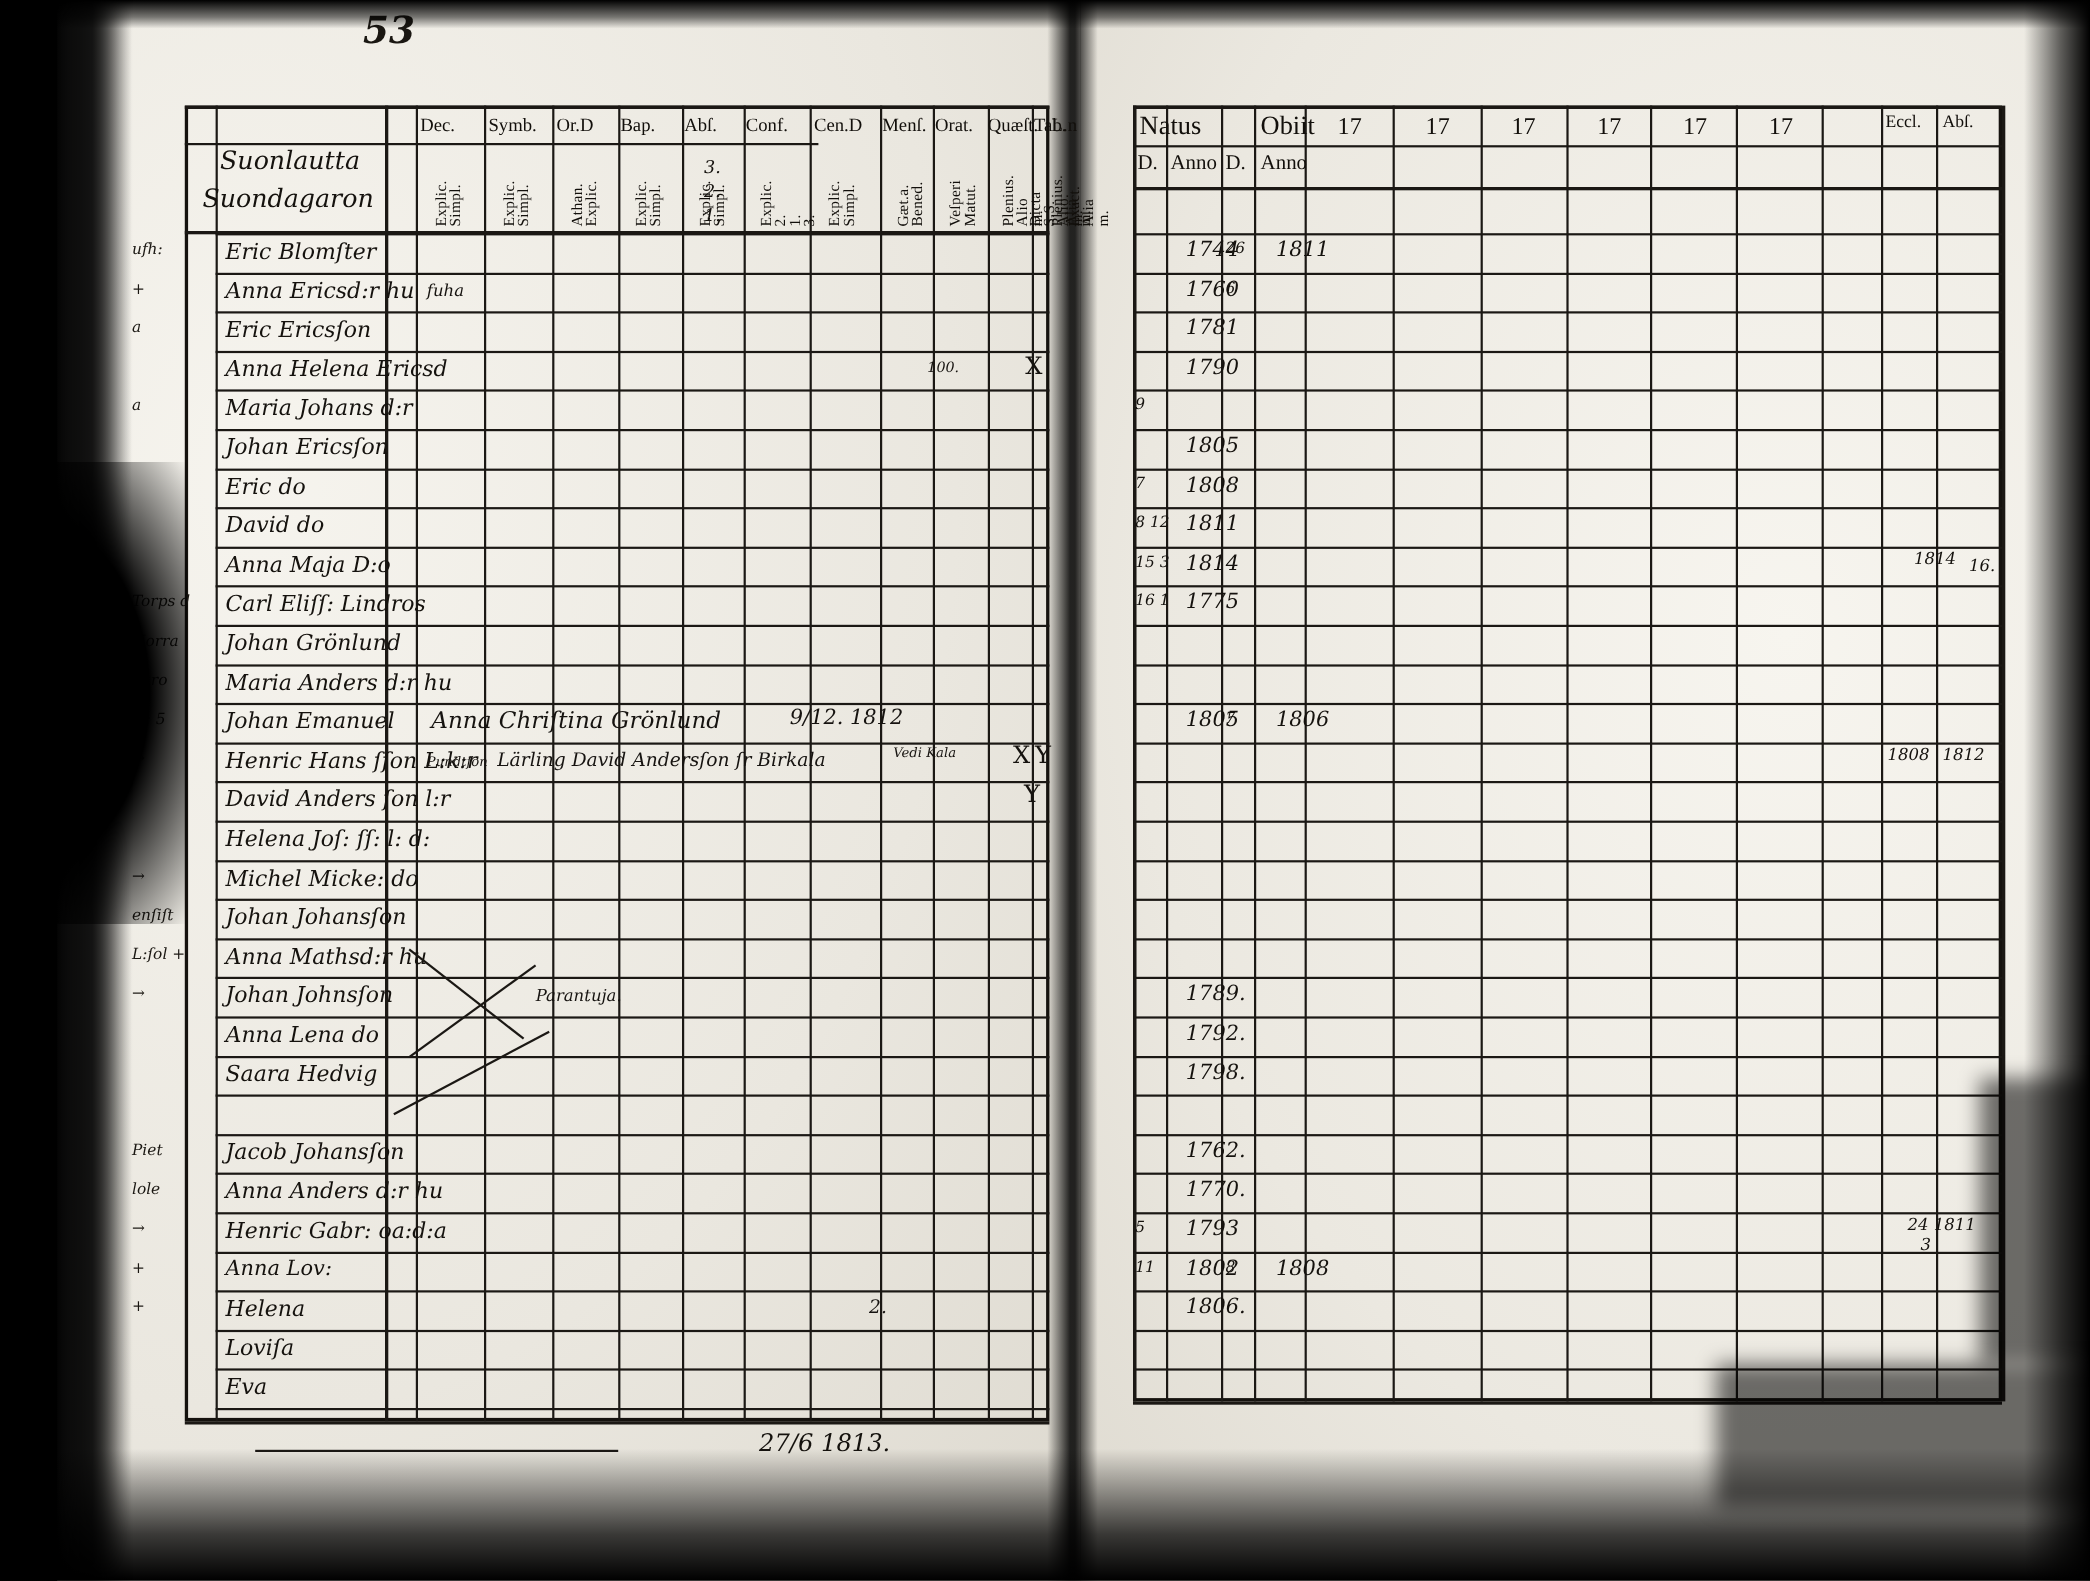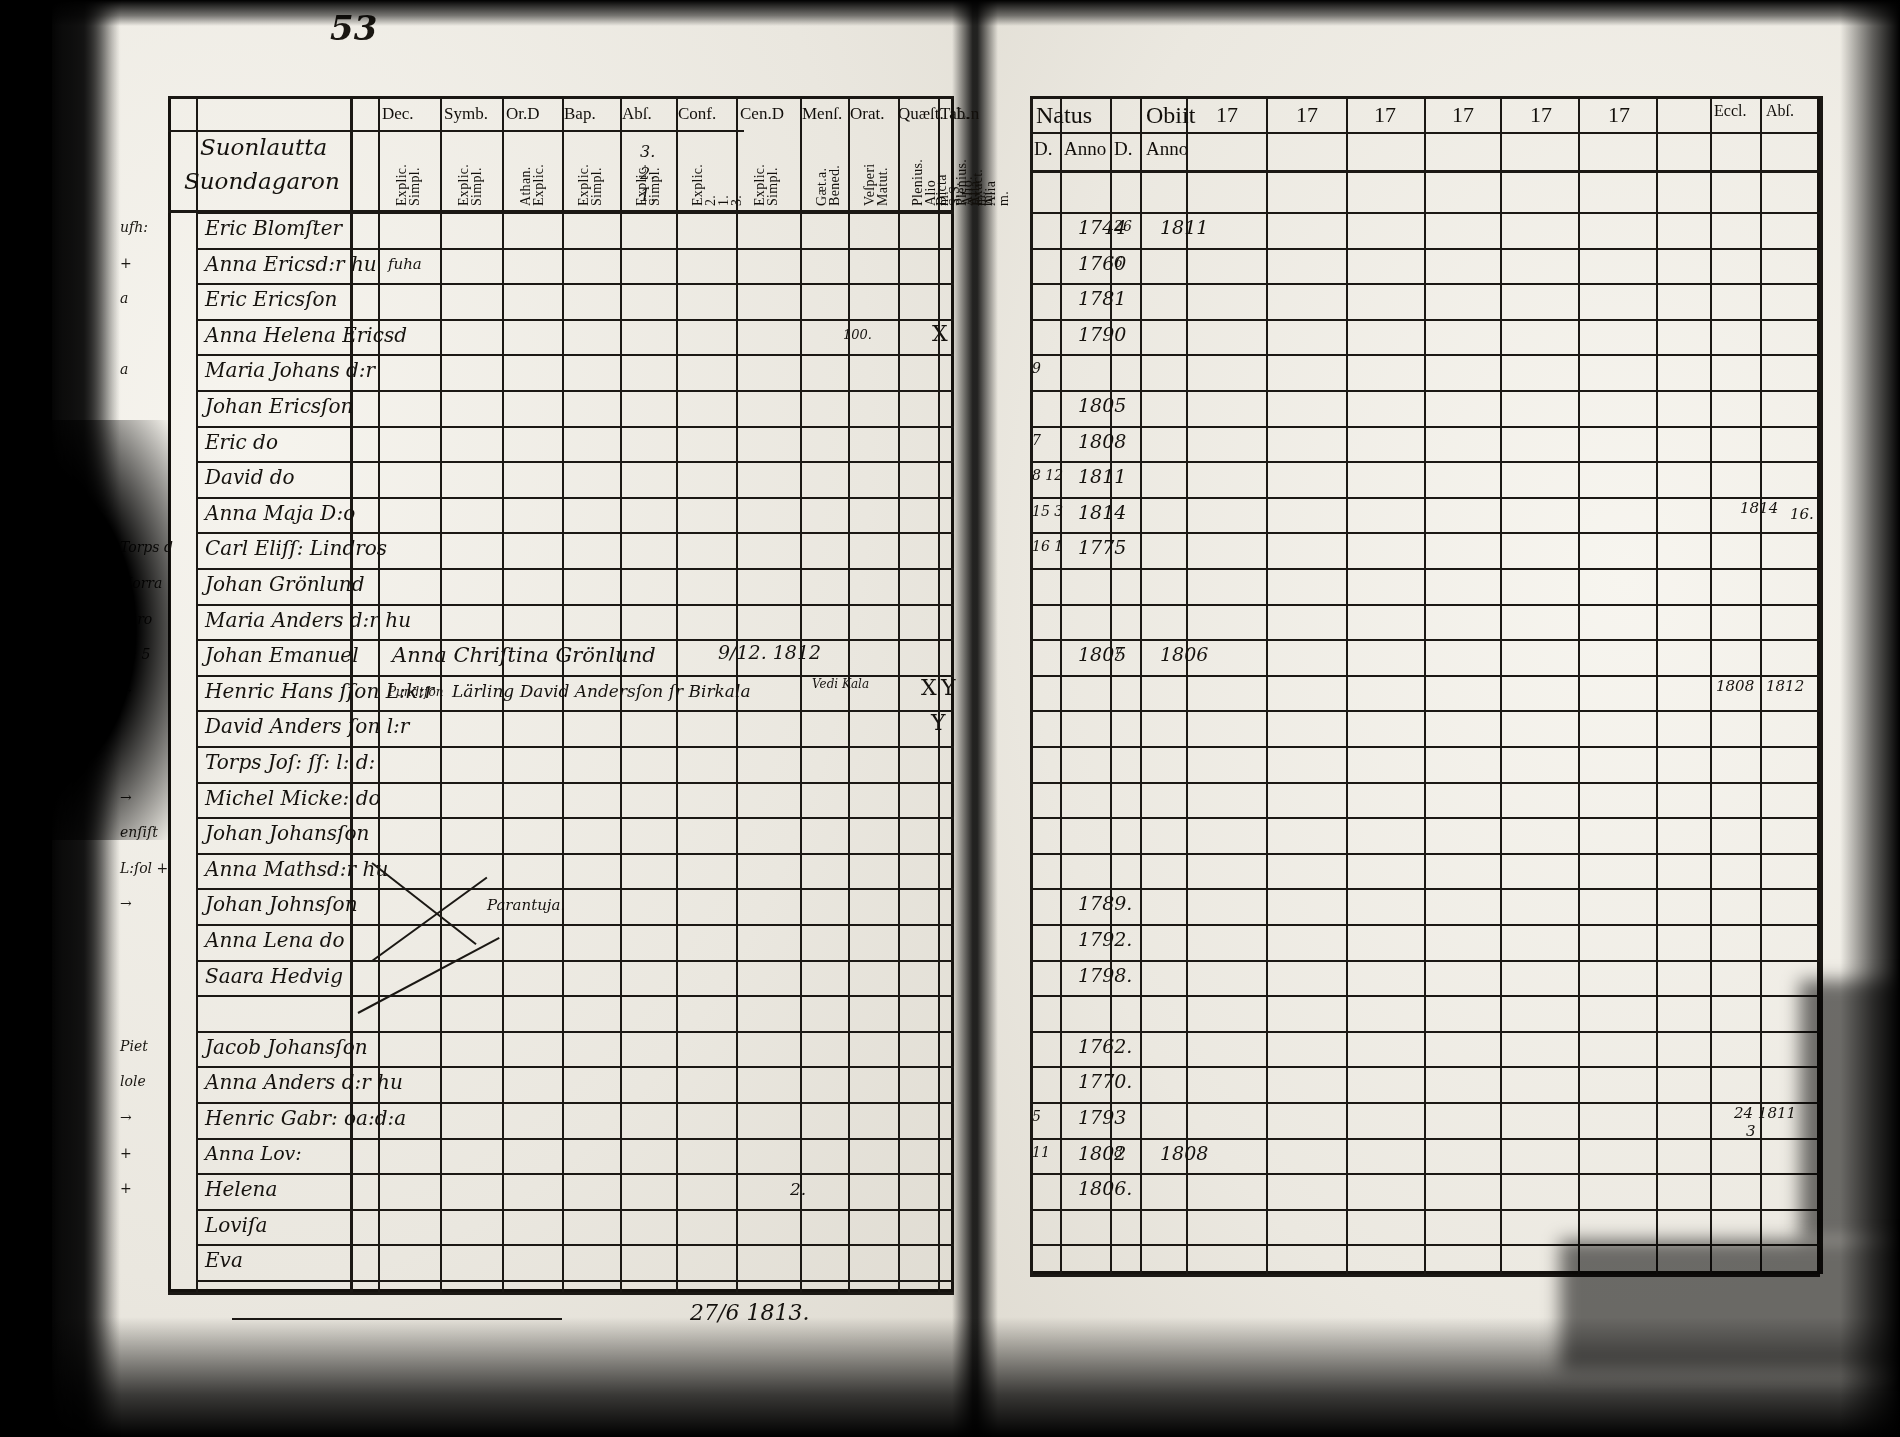--- a/index.html
+++ b/index.html
@@ -308,7 +308,7 @@
       <div class="rowname" style="left: 205px; top: 678.8px; font-size: 20px;">Henric Hans ſſon L:k:r</div>
       <div class="margin-note" style="left: 120px; top: 681.8px; font-size: 14px;">→</div>
       <div class="rowname" style="left: 205px; top: 714.4px; font-size: 20px;">David Anders ſon l:r</div>
-      <div class="rowname" style="left: 205px; top: 750px; font-size: 20px;">Torps Joſ: ſſ: l: d:</div>
+      <div class="rowname" style="left: 205px; top: 750px; font-size: 20px;">Helena Joſ: ſſ: l: d:</div>
       <div class="rowname" style="left: 205px; top: 785.6px; font-size: 20px;">Michel Micke: do</div>
       <div class="margin-note" style="left: 120px; top: 788.6px; font-size: 14px;">→</div>
       <div class="rowname" style="left: 205px; top: 821.2px; font-size: 20px;">Johan Johansſon</div>

